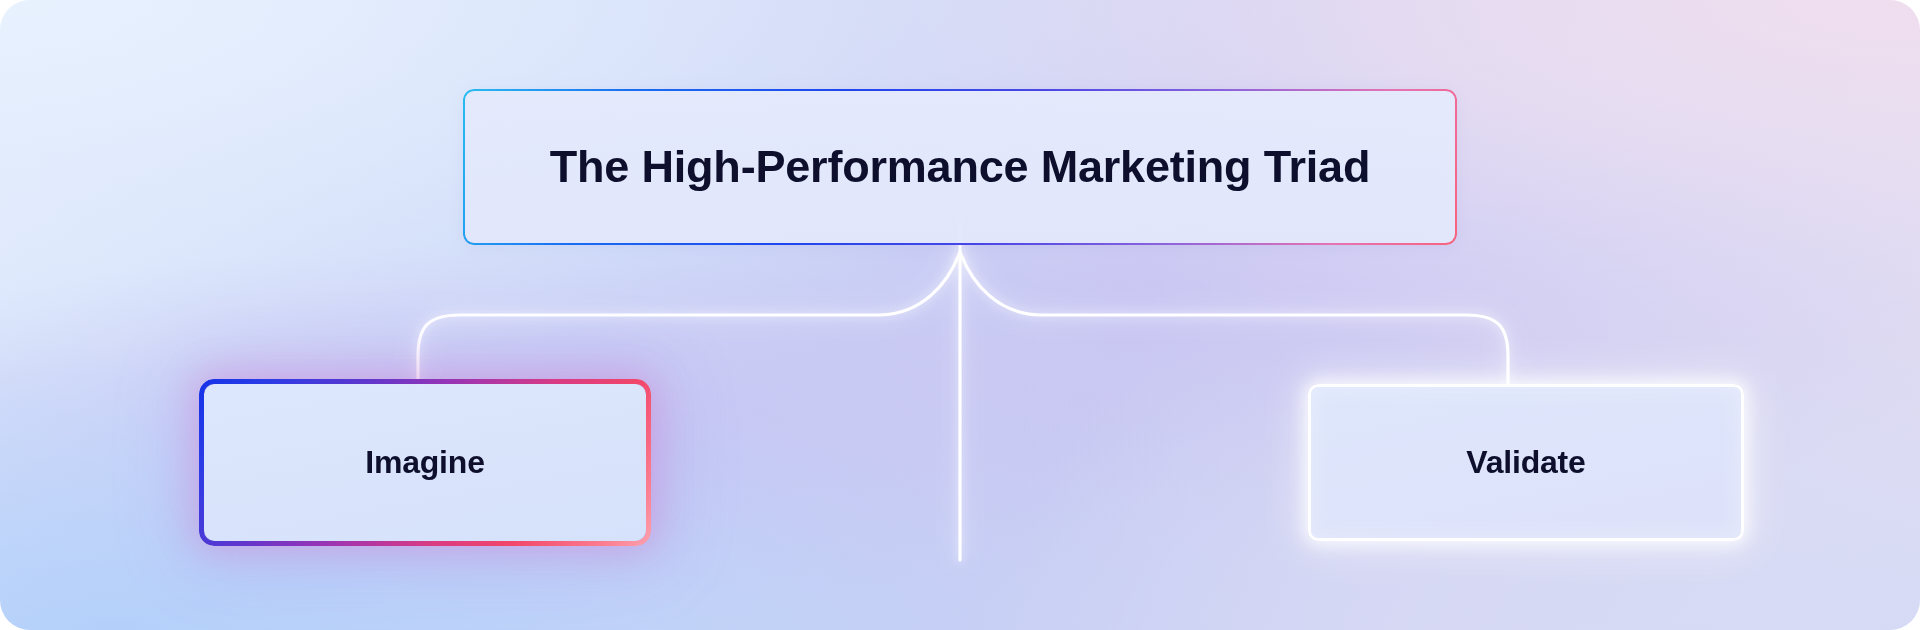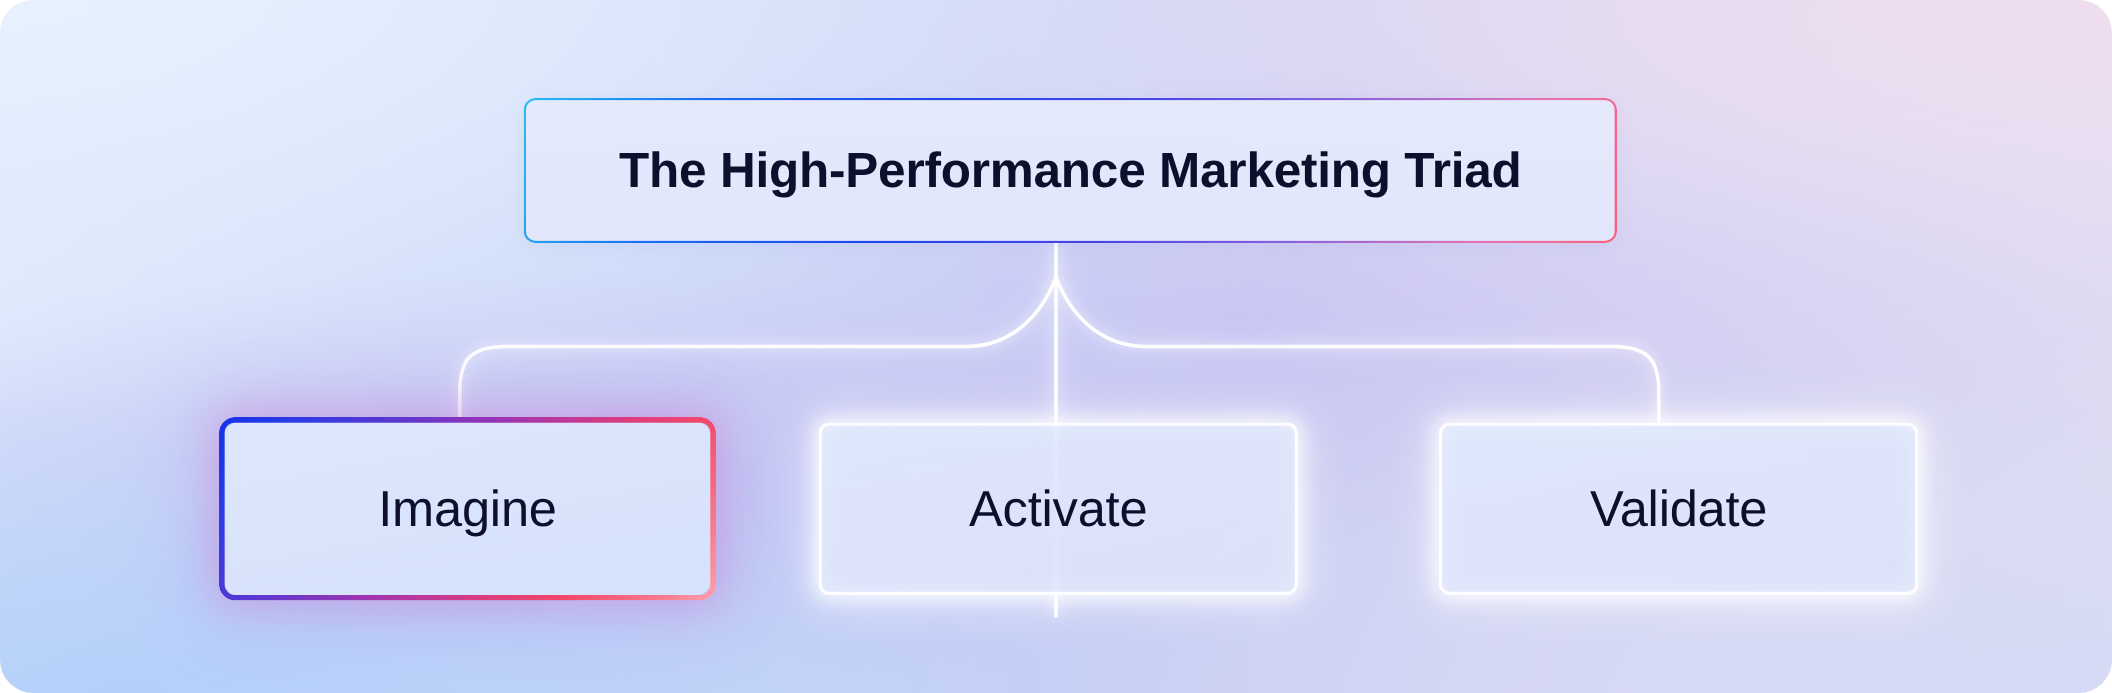--- a/index.html
+++ b/index.html
@@ -57,10 +57,10 @@
 
   
   #node-title {
-    left: 478px;
+    left: 465px;
     top: 91px;
     width: 990px;
-    height: 128px;
+    height: 152px;
     border-radius: 9px;
     padding: 0 26px;
     background:

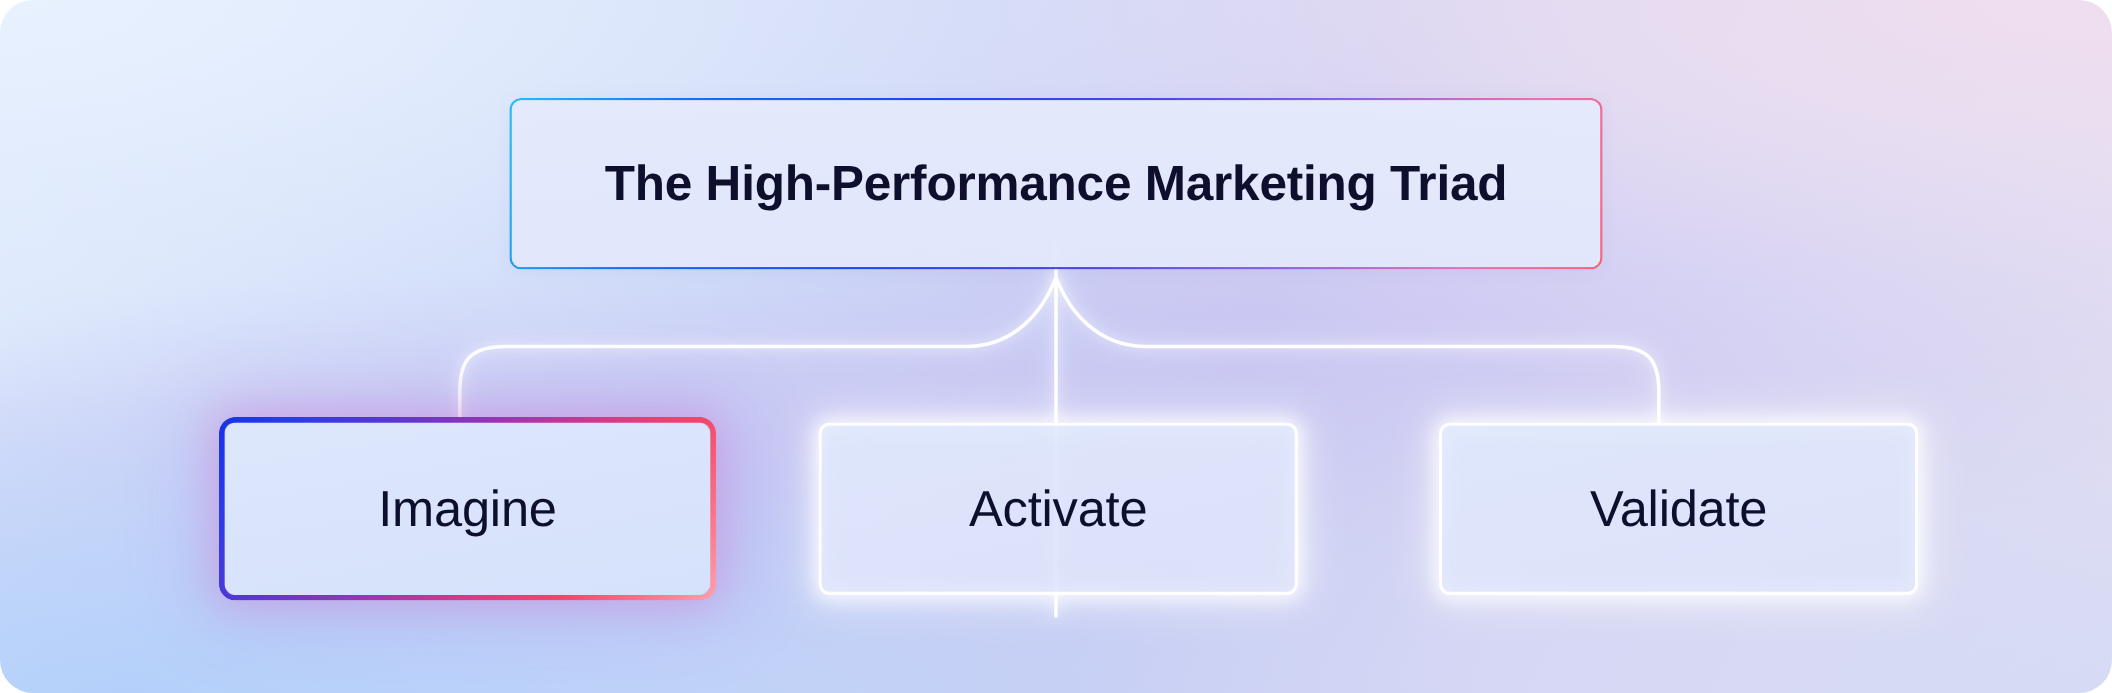--- a/index.html
+++ b/index.html
@@ -101,8 +101,8 @@
     border-radius: 10px;
   }
   .leaf .label {
-    font-size: 46px;
-    font-weight: 400;
+    font-size: 32px;
+    font-weight: 700;
   }
 
   

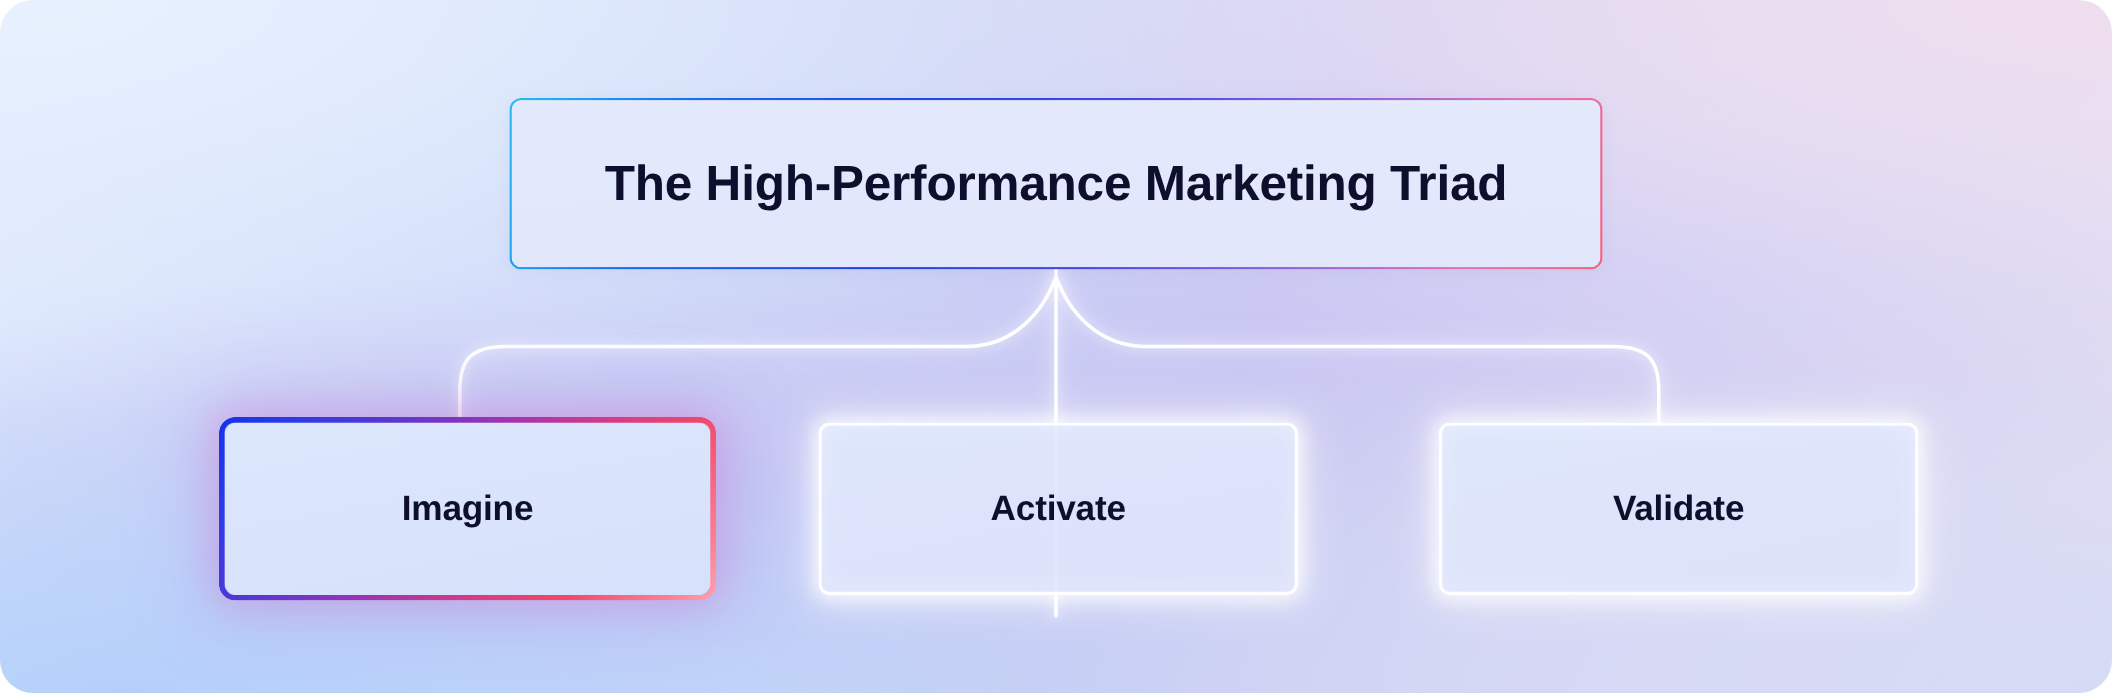--- a/index.html
+++ b/index.html
@@ -187,9 +187,6 @@
     <span class="label">Imagine</span>
   </div>
 
-  <div class="node leaf leaf-plain" id="node-activate">
-    <span class="label">Activate</span>
-  </div>
 
   <div class="node leaf leaf-plain" id="node-validate">
     <span class="label">Validate</span>

